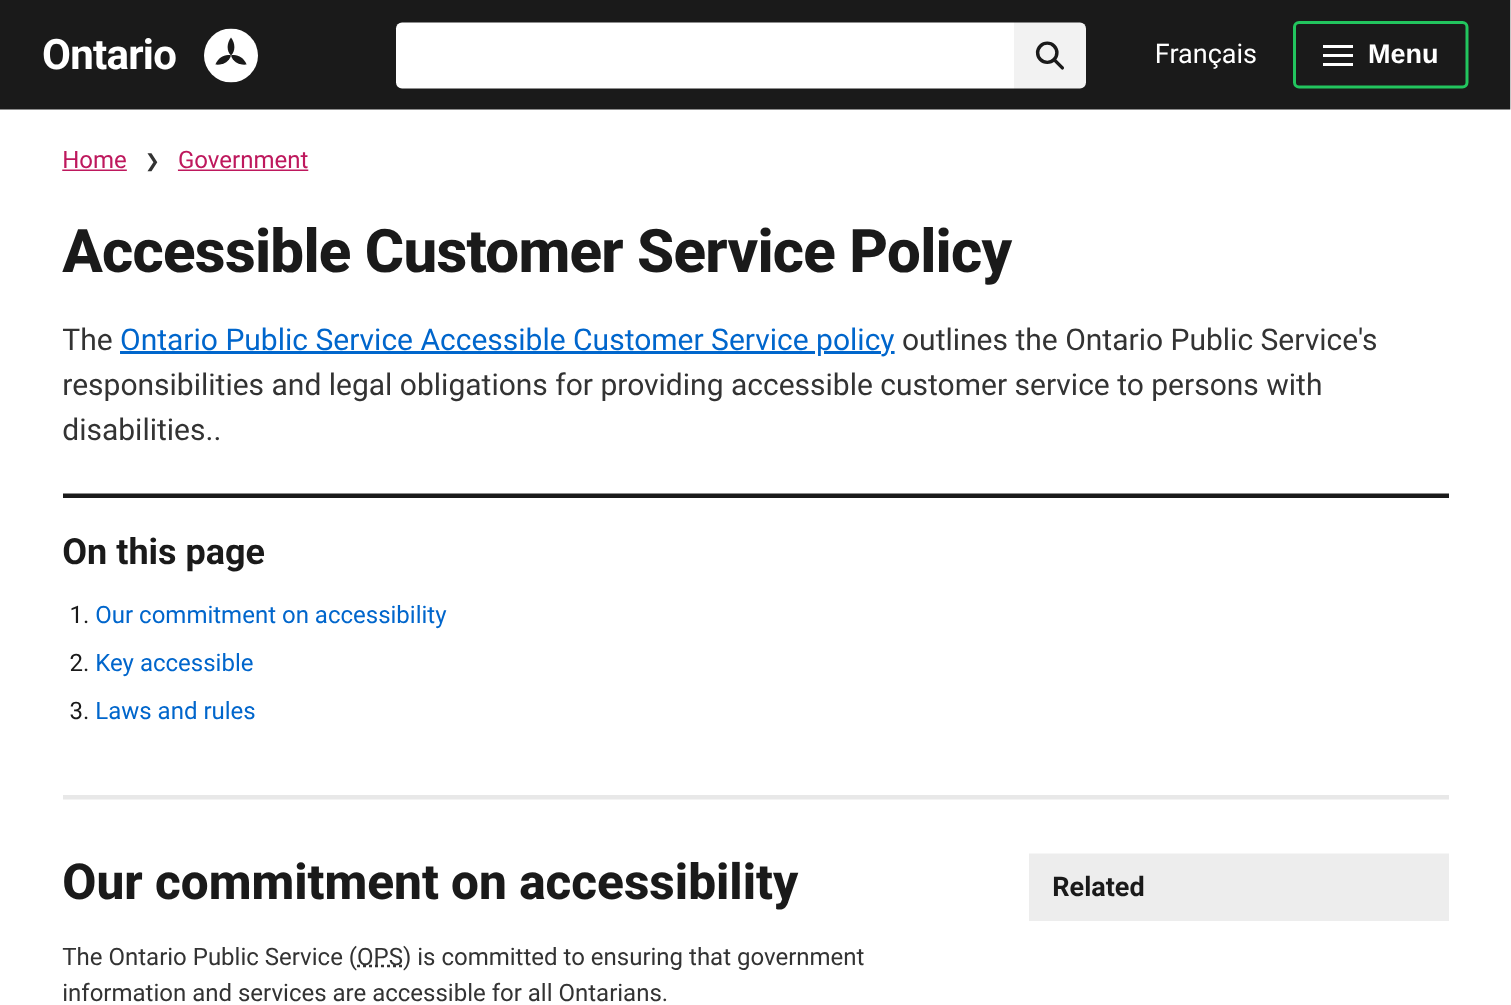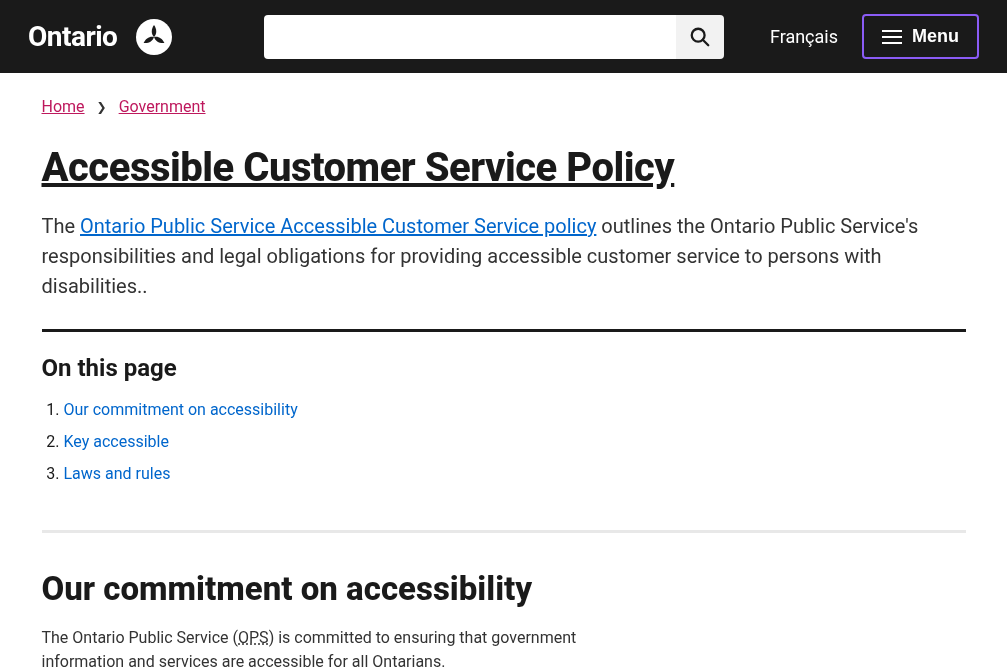--- a/index.html
+++ b/index.html
@@ -13,7 +13,7 @@
 .search-btn svg { width: 22px; height: 22px; }
 .header-right { margin-left: auto; display: flex; align-items: center; gap: 24px; }
 .lang-link { color: #fff; text-decoration: none; font-size: 18px; font-weight: 400; }
-.menu-btn { display: flex; align-items: center; gap: 10px; border: 2px solid #8b5cf6; background: transparent; color: #fff; padding: 10px 18px; font-size: 18px; font-weight: 600; border-radius: 4px; cursor: pointer; }
+.menu-btn { display: flex; align-items: center; gap: 10px; border: 2px solid #22c55e; background: transparent; color: #fff; padding: 10px 18px; font-size: 18px; font-weight: 600; border-radius: 4px; cursor: pointer; }
 .burger { display: flex; flex-direction: column; gap: 4px; }
 .burger span { width: 20px; height: 2px; background: #fff; display: block; }
 .content { max-width: 980px; margin: 0 auto; padding: 24px 28px 0 28px; }

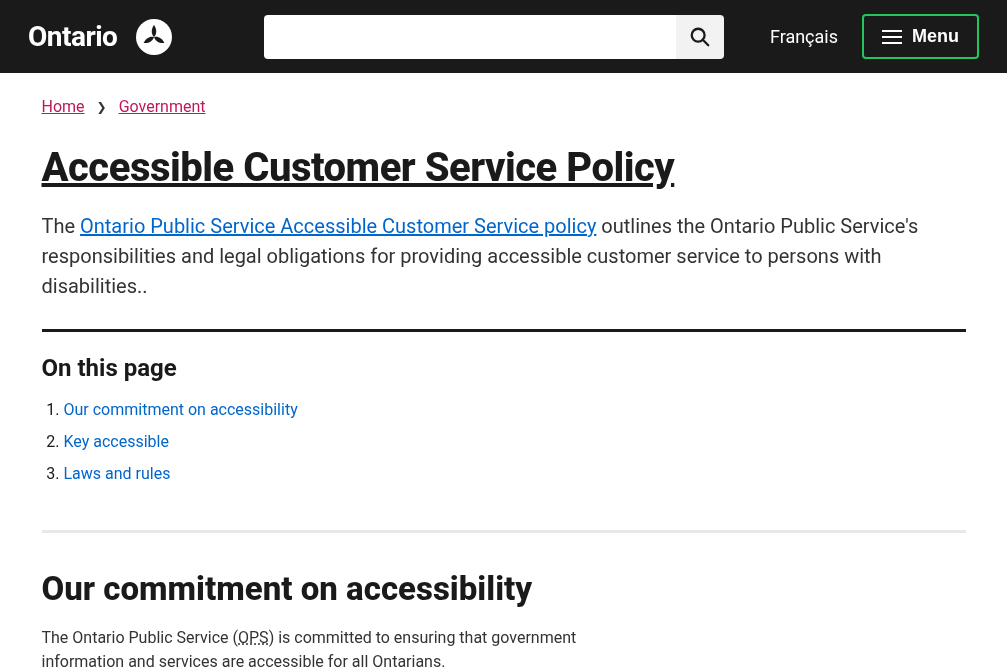--- a/index.html
+++ b/index.html
@@ -20,7 +20,7 @@
 .breadcrumb { display: flex; align-items: center; gap: 12px; font-size: 16px; margin-bottom: 28px; }
 .breadcrumb a { color: #be185d; text-decoration: underline; }
 .breadcrumb .chev { font-size: 12px; color: #333; }
-h1 { font-size: 40px; font-weight: 800; letter-spacing: -0.5px; margin-bottom: 20px; text-decoration: underline; }
+h1 { font-size: 40px; font-weight: 800; letter-spacing: -0.5px; margin-bottom: 20px; }
 .intro { font-size: 20px; line-height: 1.5; color: #333; margin-bottom: 28px; }
 .intro a { color: #0066cc; text-decoration: underline; }
 .thick-rule { border: none; border-top: 3px solid #1a1a1a; margin-bottom: 22px; }

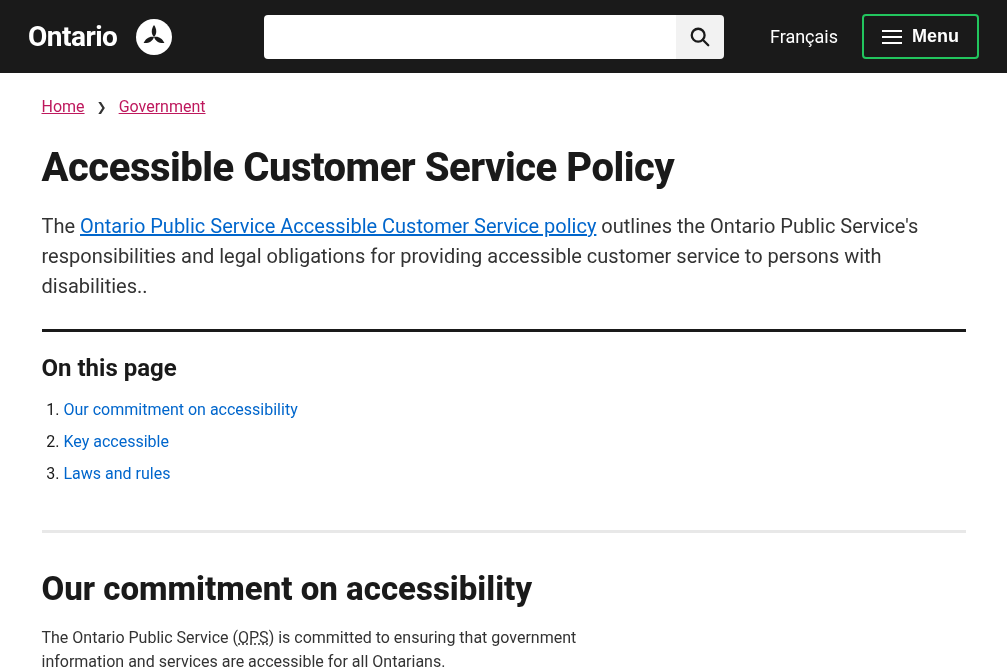--- a/index.html
+++ b/index.html
@@ -113,6 +113,7 @@
 
     </div>
     <aside class="side-col">
+      <div class="related-header">Related</div>
     </aside>
   </div>
 

